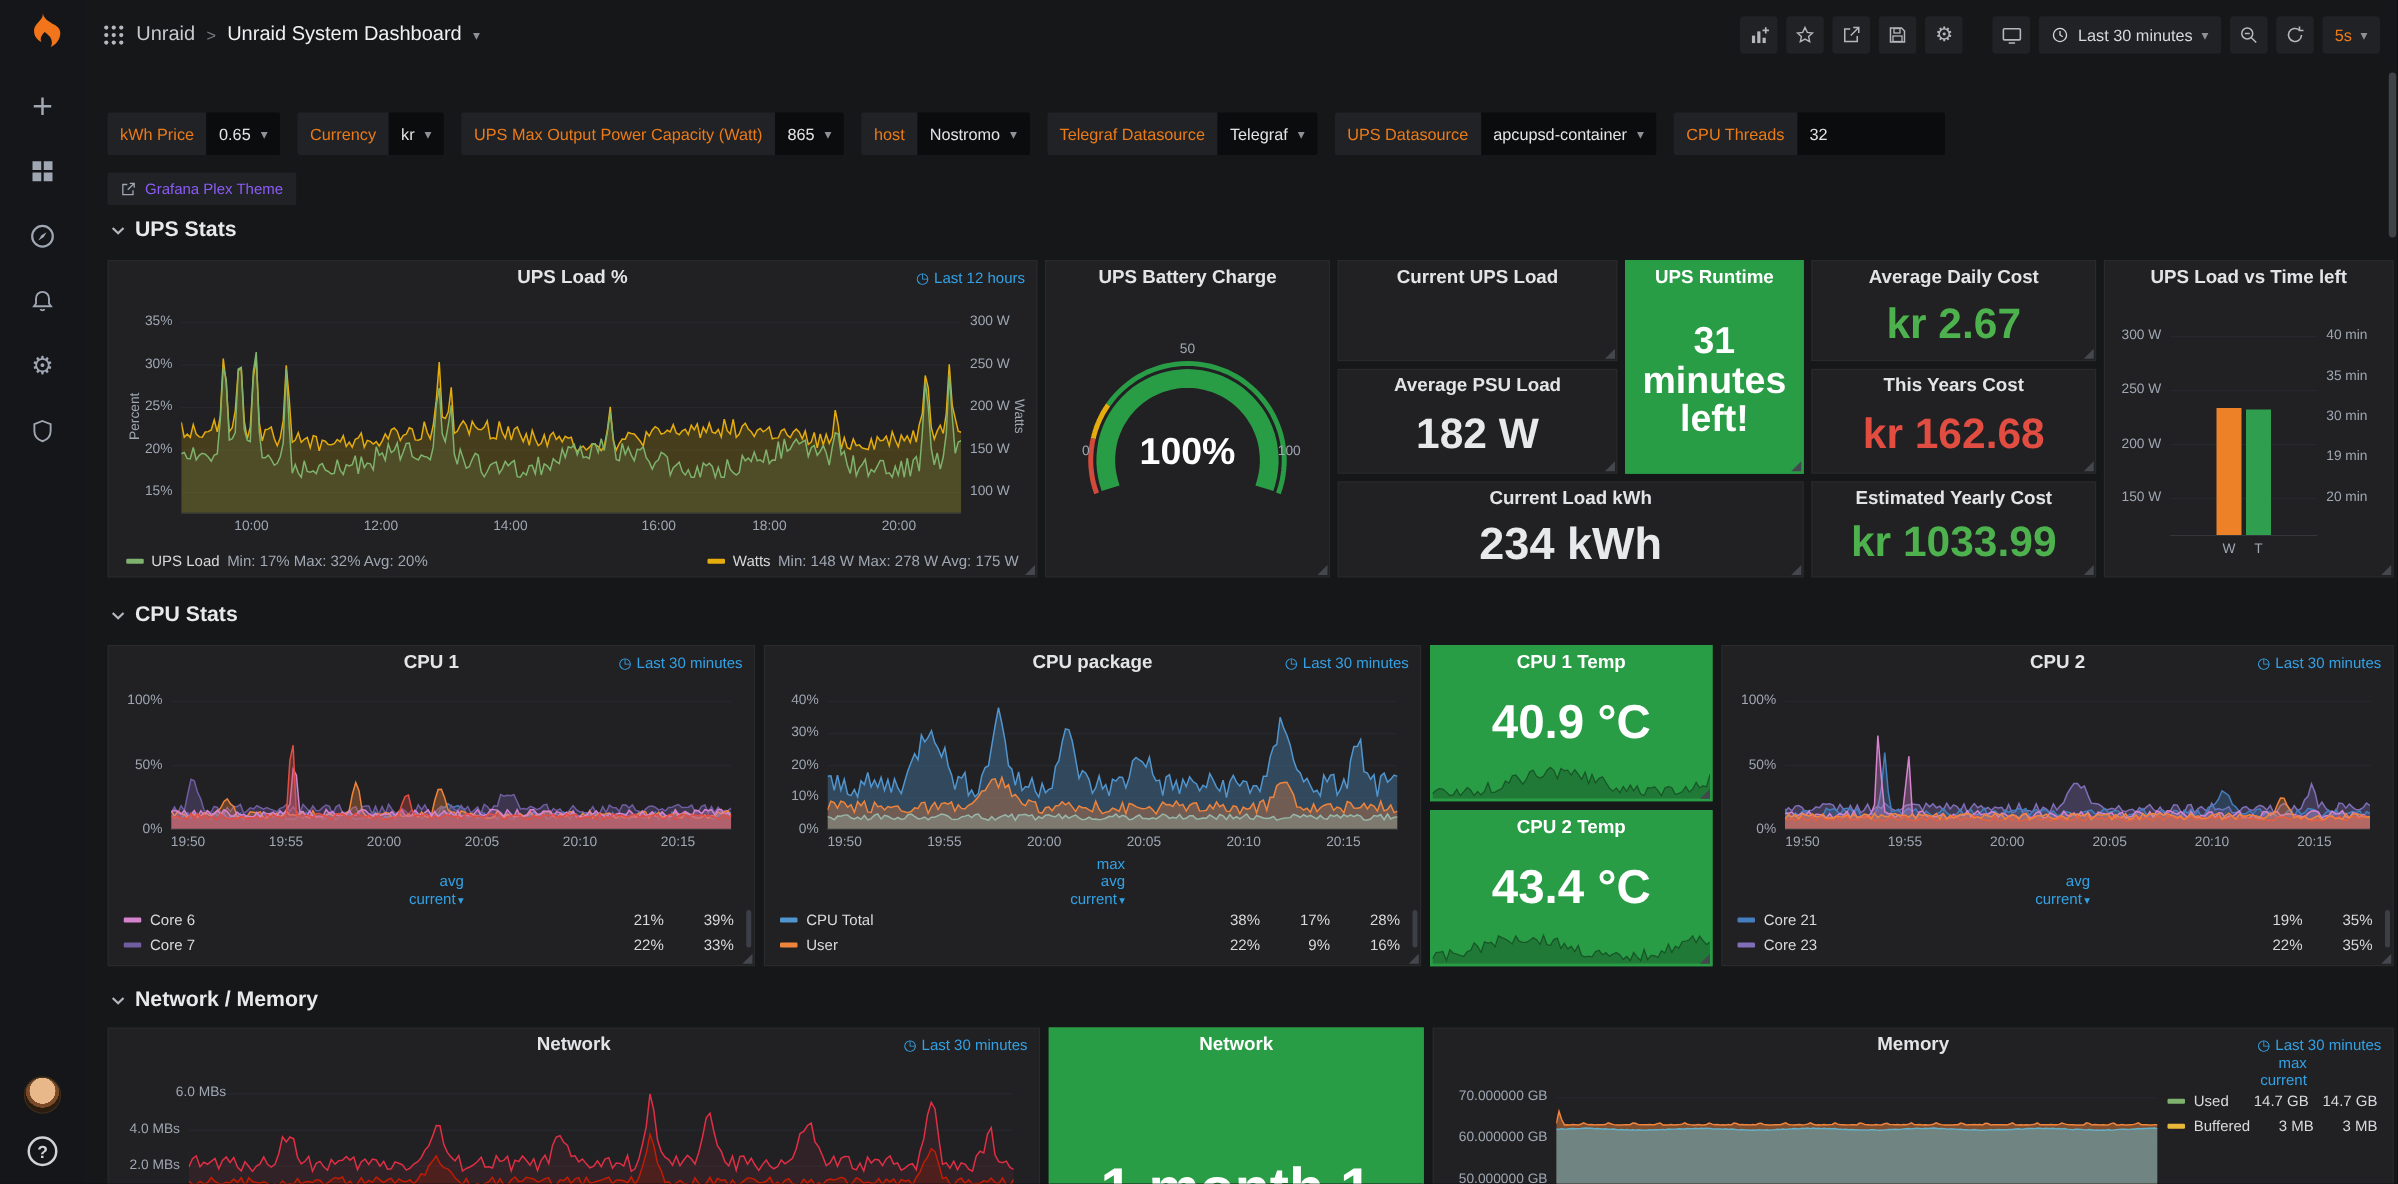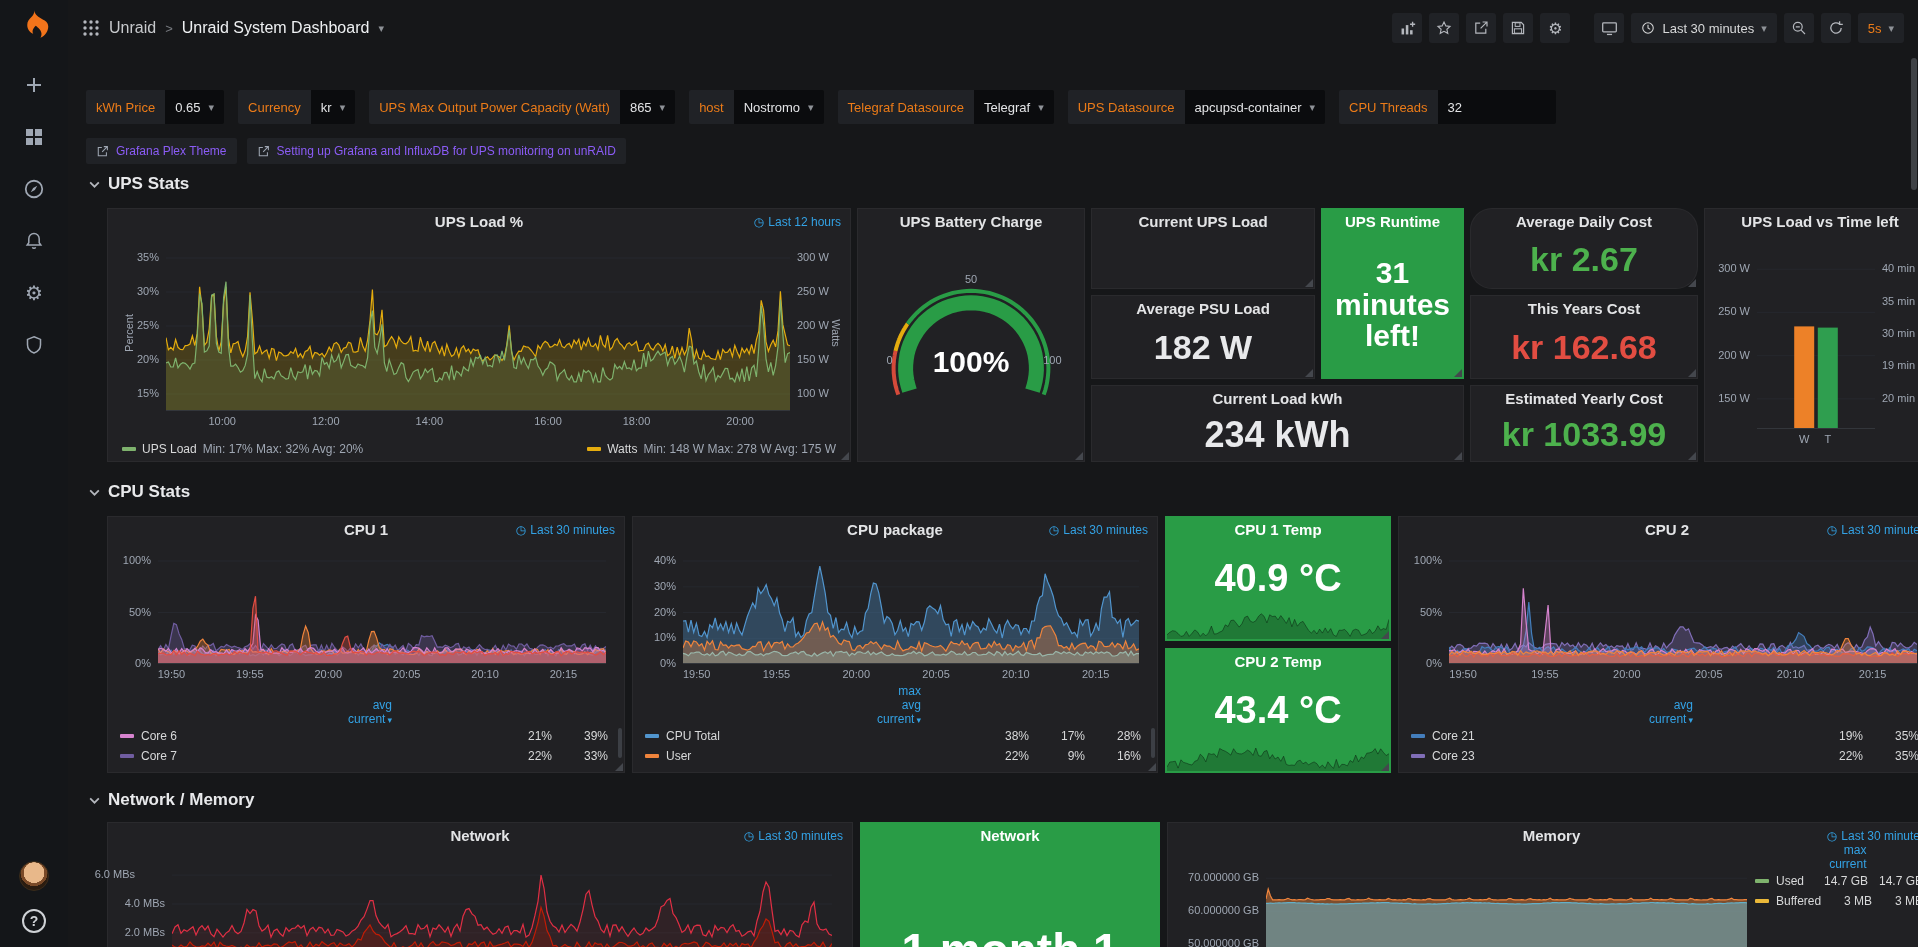--- a/index.html
+++ b/index.html
@@ -292,13 +292,6 @@
         <path d="M12 2.5h5.5V8M17 3L9.5 10.5" stroke="#9fa7b3" stroke-width="1.6" fill="none"></path>
       </svg>
       <span>Grafana Plex Theme</span>
-    </div>
-    <div class="dash-link">
-      <svg width="13" height="13" viewBox="0 0 20 20">
-        <path d="M9 4H3.5v12.5H16V11" stroke="#9fa7b3" stroke-width="1.6" fill="none"></path>
-        <path d="M12 2.5h5.5V8M17 3L9.5 10.5" stroke="#9fa7b3" stroke-width="1.6" fill="none"></path>
-      </svg>
-      <span>Setting up Grafana and InfluxDB for UPS monitoring on unRAID</span>
     </div>
   </div>
 

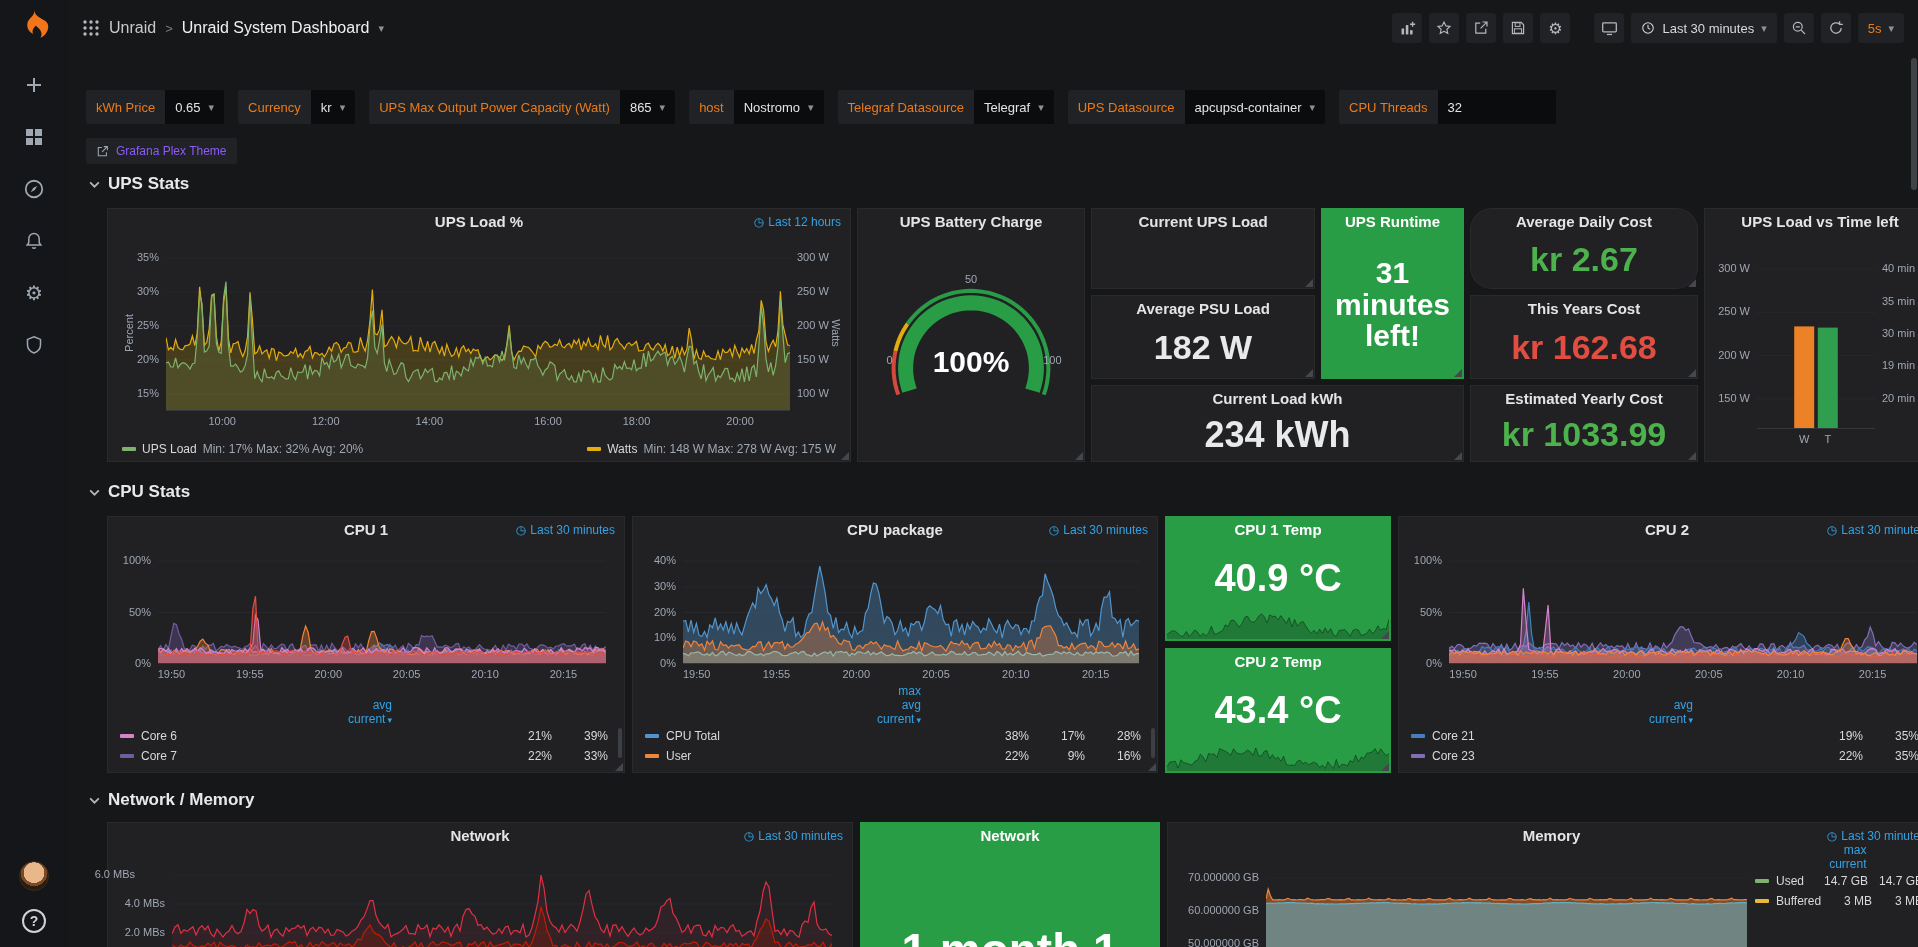--- a/index.html
+++ b/index.html
@@ -46,7 +46,7 @@
   .section-header { position:absolute; display:flex; align-items:center; gap:7px; font-size:17px; font-weight:700; color:#e8e9eb; cursor:pointer; z-index:5; }
 
   
-  .panel { position:absolute; background:#212124; border:1px solid rgba(255,255,255,0.045);margin-left:21px; }
+  .panel { position:absolute; background:#212124; border:1px solid rgba(255,255,255,0.045); }
   .panel::after { content:""; position:absolute; right:1px; bottom:1px; width:0; height:0;
       border-left:8px solid transparent; border-bottom:8px solid #44474d; }
   .panel-title { height:26px; line-height:26px; text-align:center; font-size:15px; font-weight:600; color:#e3e4e6; cursor:pointer; white-space:nowrap; overflow:hidden; }

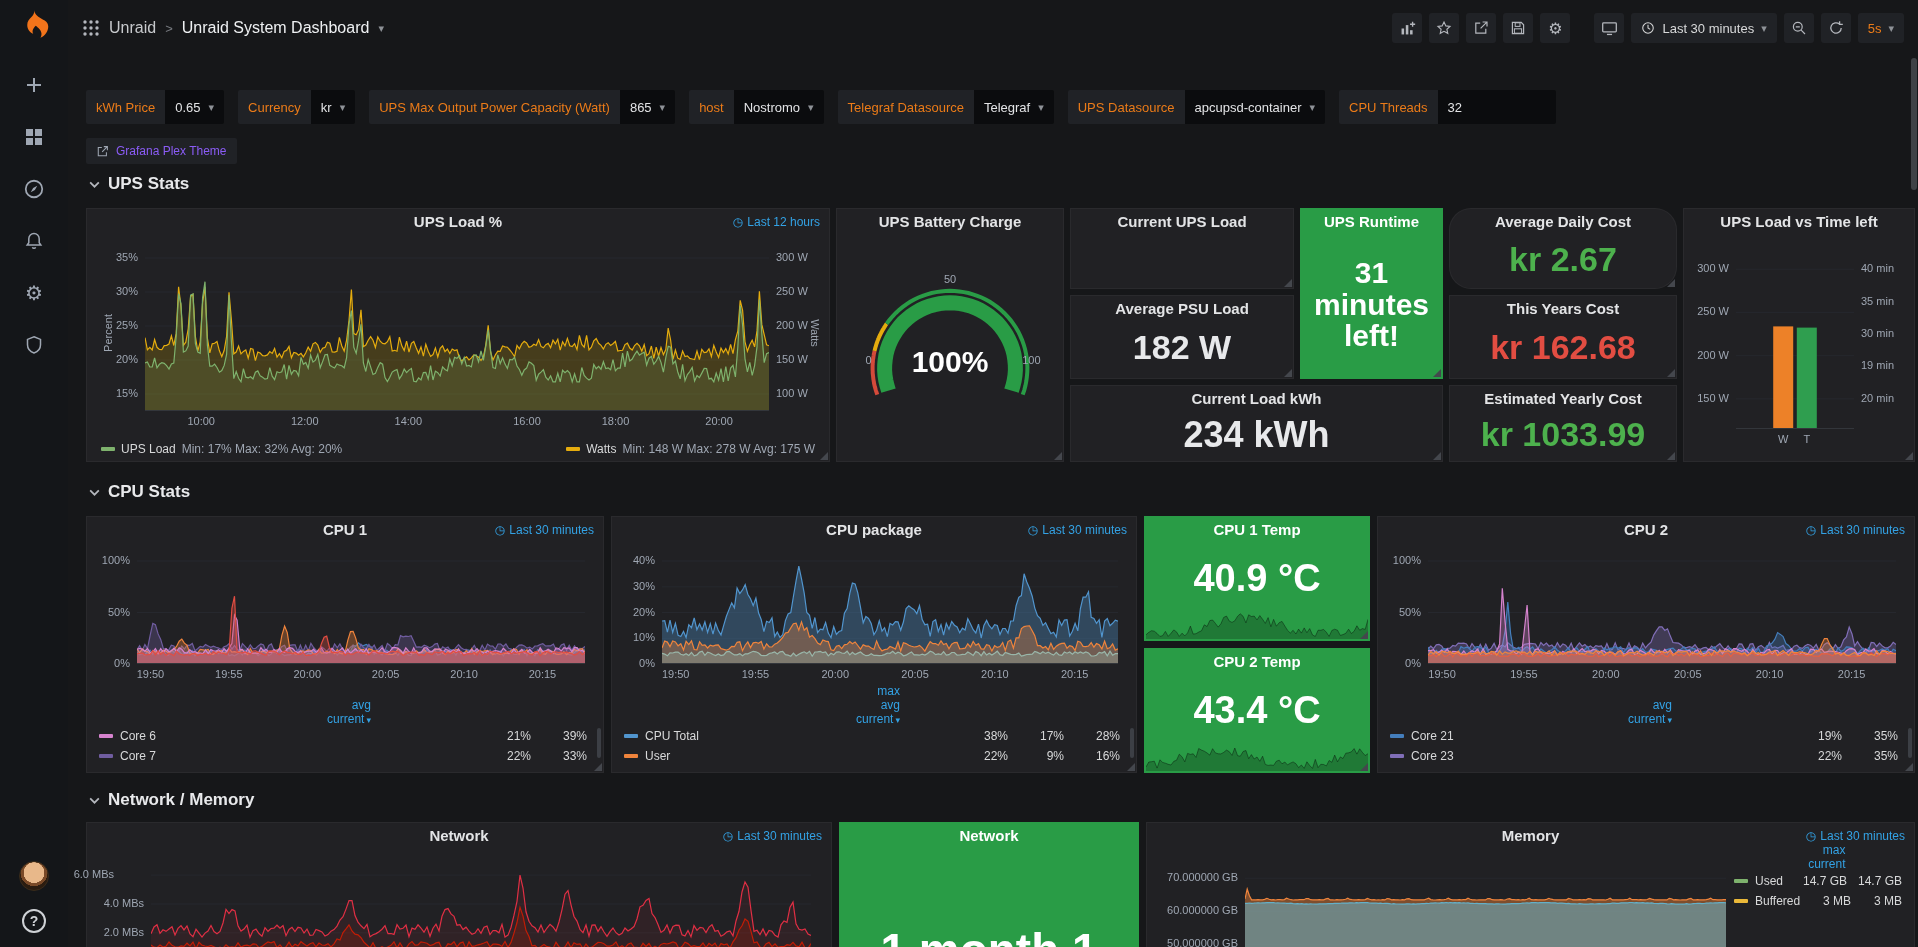--- a/index.html
+++ b/index.html
@@ -393,7 +393,7 @@
       </div>
   </div>
 
-  <div class="panel stat" style="left:1449px;top:208px;width:228px;height:81px;border-radius:22px;">
+  <div class="panel stat" style="left:1449px;top:208px;width:228px;height:81px;">
     <div class="panel-title">Average Daily Cost</div>
     <div class="stat-body">
         <div class="stat-value" style="color: rgb(77, 177, 77);">kr  2.67</div>

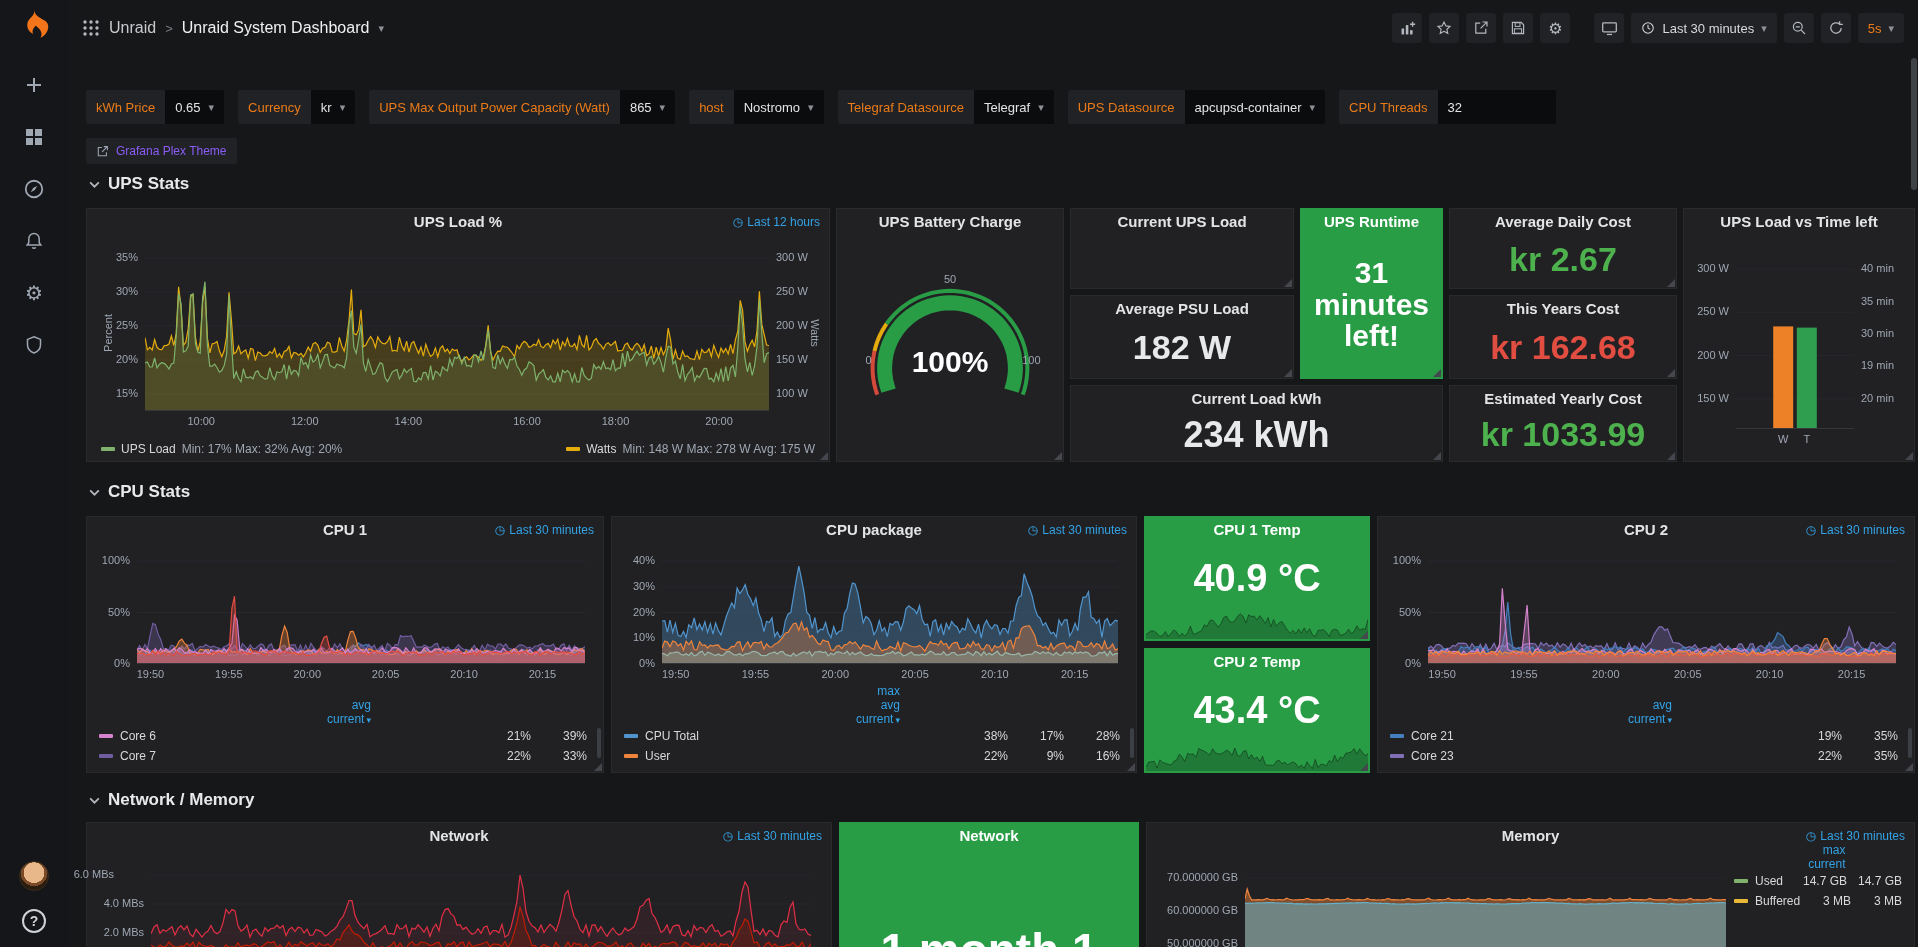--- a/index.html
+++ b/index.html
@@ -680,7 +680,7 @@
             <path d="M0.0 80.7L3.0 74.0L6.0 71.7L9.0 80.4L12.0 76.8L15.0 78.4L18.0 76.1L21.0 73.8L24.0 82.0L27.0 75.4L30.0 72.6L33.0 76.9L36.0 73.0L39.0 80.9L42.0 83.7L45.0 76.3L48.0 80.2L51.0 84.1L54.0 80.1L57.0 78.1L60.0 72.5L63.0 78.5L66.0 80.7L69.0 78.4L72.0 70.0L75.0 56.4L78.0 60.6L81.0 56.6L84.0 58.0L87.0 72.8L90.0 78.1L93.0 76.0L96.0 72.1L99.0 84.1L102.0 77.6L105.0 76.1L108.0 80.5L111.0 83.2L114.0 74.6L117.0 78.3L120.0 75.5L123.0 75.2L126.0 72.2L129.0 75.1L132.0 72.6L135.0 82.7L138.0 76.5L141.0 74.3L144.0 78.5L147.0 74.3L150.0 75.0L153.0 80.0L156.0 76.1L159.0 82.3L162.0 82.0L165.0 76.5L168.0 77.6L171.0 78.9L174.0 83.1L177.0 81.6L180.0 78.2L183.0 76.6L186.0 73.1L189.0 67.1L192.0 63.7L195.0 56.1L198.0 47.5L201.0 47.6L204.0 62.5L207.0 69.1L210.0 72.8L213.0 75.7L216.0 71.4L219.0 83.8L222.0 81.8L225.0 80.6L228.0 78.7L231.0 76.2L234.0 72.7L237.0 80.7L240.0 80.5L243.0 81.4L246.0 71.6L249.0 76.1L252.0 75.3L255.0 72.0L258.0 83.7L261.0 75.1L264.0 76.3L267.0 71.8L270.0 75.2L273.0 79.2L276.0 74.0L279.0 83.3L282.0 75.2L285.0 71.2L288.0 77.9L291.0 63.3L294.0 56.6L297.0 55.6L300.0 60.9L303.0 63.3L306.0 72.2L309.0 71.7L312.0 76.5L315.0 74.2L318.0 78.1L321.0 81.2L324.0 80.0L327.0 75.7L330.0 80.3L333.0 74.2L336.0 73.1L339.0 81.6L342.0 77.5L345.0 77.7L348.0 79.8L351.0 71.4L354.0 84.1L357.0 82.1L360.0 74.5L363.0 62.2L366.0 48.3L369.0 22.1L372.0 35.0L375.0 58.8L378.0 68.3L381.0 72.8L384.0 74.7L387.0 79.1L390.0 72.0L393.0 79.5L396.0 75.0L399.0 71.3L402.0 74.0L405.0 78.2L408.0 69.0L411.0 56.6L414.0 41.2L417.0 37.5L420.0 51.8L423.0 63.5L426.0 68.1L429.0 76.4L432.0 79.6L435.0 72.0L438.0 83.2L441.0 72.1L444.0 71.9L447.0 78.4L450.0 73.6L453.0 79.0L456.0 83.4L459.0 78.7L462.0 75.0L465.0 79.7L468.0 82.0L471.0 80.4L474.0 75.0L477.0 78.0L480.0 75.9L483.0 73.6L486.0 66.0L489.0 53.8L492.0 52.2L495.0 47.4L498.0 45.4L501.0 60.5L504.0 64.6L507.0 71.6L510.0 79.4L513.0 77.3L516.0 72.0L519.0 80.1L522.0 73.4L525.0 72.2L528.0 72.3L531.0 81.7L534.0 82.9L537.0 77.5L540.0 83.8L543.0 72.6L546.0 77.4L549.0 74.4L552.0 75.0L555.0 79.5L558.0 74.1L561.0 71.7L564.0 78.3L567.0 77.4L570.0 83.2L573.0 81.5L576.0 78.9L579.0 78.0L582.0 82.8L585.0 68.0L588.0 58.3L591.0 39.0L594.0 28.9L597.0 34.2L600.0 57.4L603.0 78.4L606.0 77.3L609.0 81.5L612.0 75.9L615.0 82.6L618.0 77.4L621.0 78.3L624.0 82.4L627.0 84.0L630.0 71.8L633.0 68.0L636.0 69.3L639.0 54.2L642.0 49.1L645.0 70.8L648.0 76.3L651.0 77.1L654.0 75.9L657.0 81.0L660.0 82.5" fill="none" stroke="#e02f44" stroke-width="1.2"></path>
           </svg>
         </div>
-    <span class="tick" style="right: 711px; top: 19.1px;">6.0 MBs</span>
+    <span class="tick" style="right: 644px; top: 19.1px;">6.0 MBs</span>
         <span class="tick" style="right: 681px; top: 48px;">4.0 MBs</span>
         <span class="tick" style="right: 681px; top: 76.9px;">2.0 MBs</span>
       </div>

